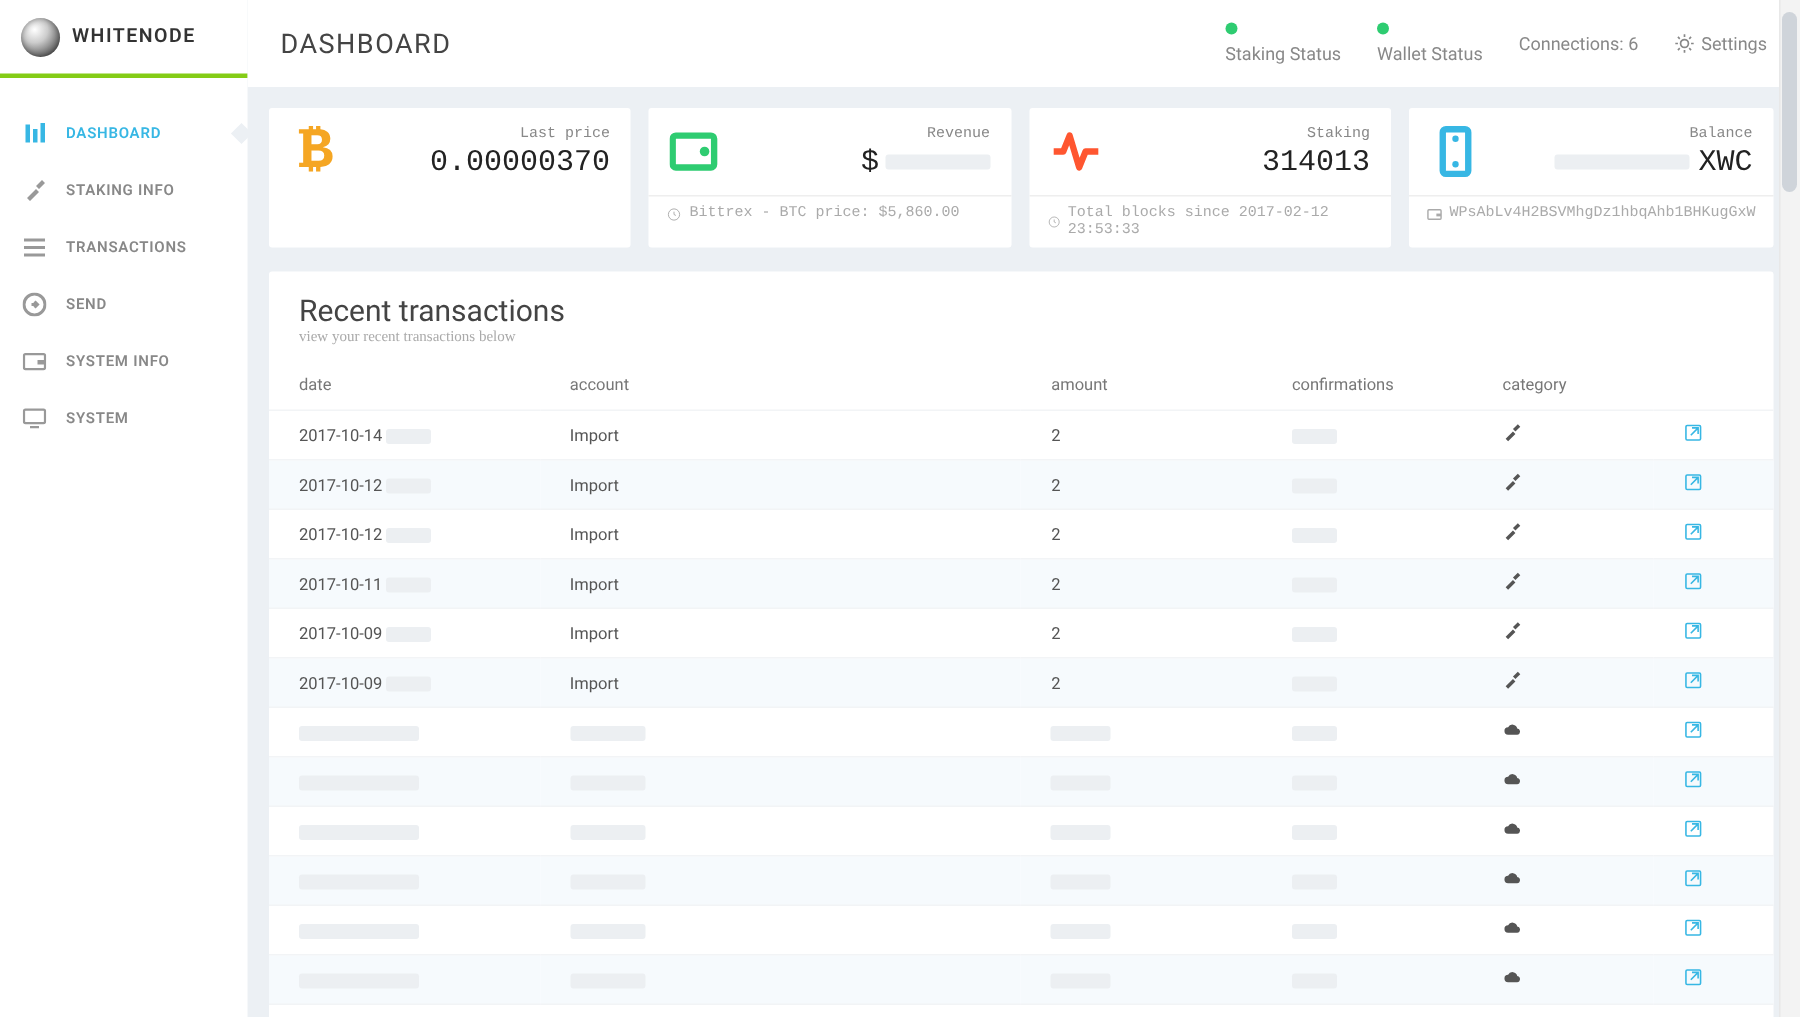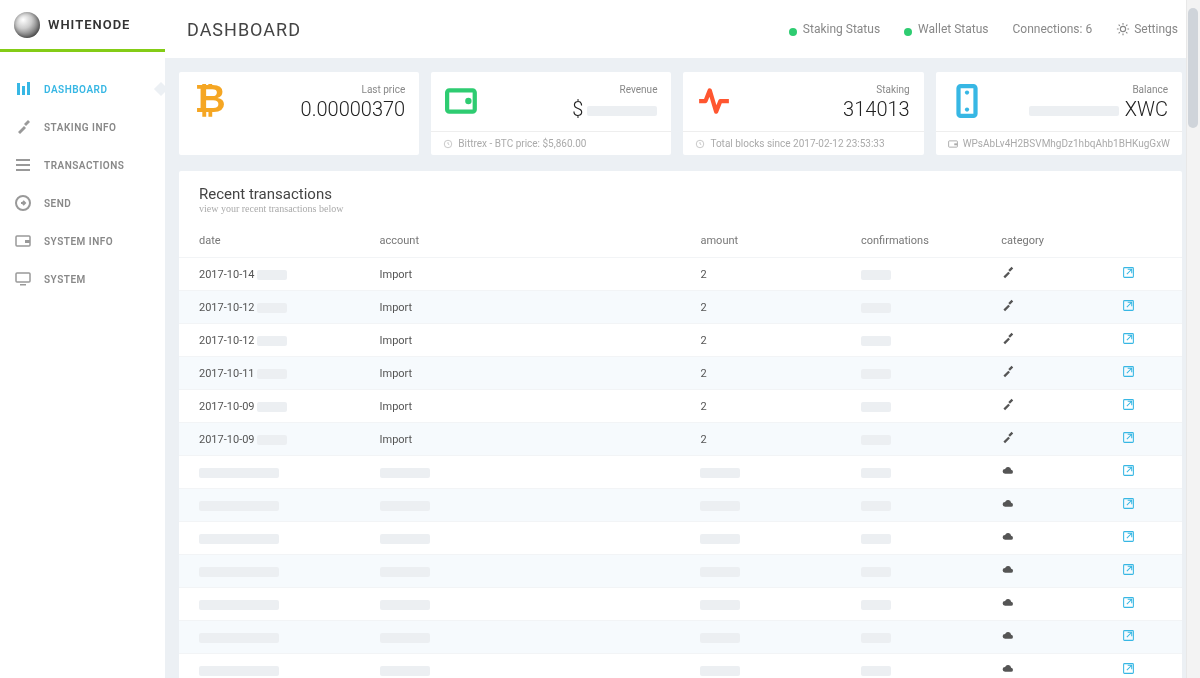--- a/index.html
+++ b/index.html
@@ -24,7 +24,7 @@
 .topbar { height:58px; background:#fff; display:flex; align-items:center; padding:0 22px; justify-content:space-between;}
 .page-title { font-size:18px; color:#444; letter-spacing:1px; font-weight:400;}
 .status-area { display:flex; align-items:center; gap:24px; font-size:12px; color:#888;}
-.status { display:flex; align-items:flex-end; gap:6px; }
+.status { display:flex; align-items:flex-start; gap:6px;flex-direction:column; }
 .dot { width:8px; height:8px; border-radius:50%; background:#2ecc71; }
 .settings-link { display:flex; align-items:center; gap:4px; color:#888; cursor:pointer;}
 

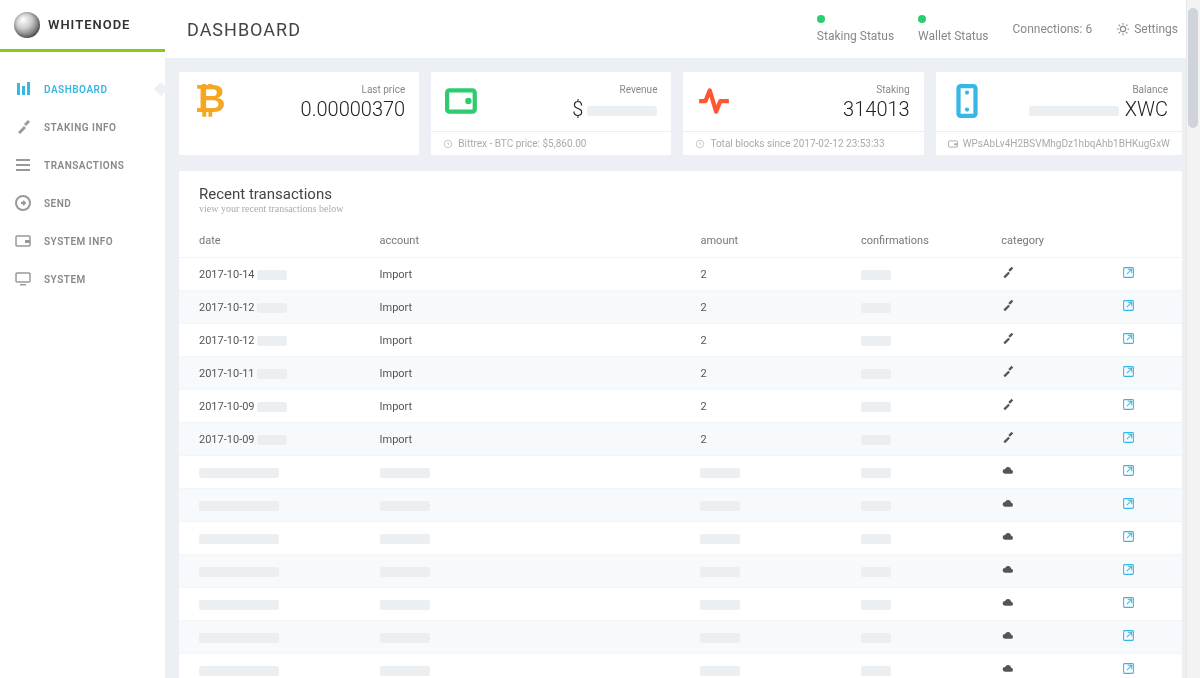--- a/index.html
+++ b/index.html
@@ -31,7 +31,7 @@
 .content { padding:14px 18px 14px 14px; overflow:auto; height:calc(100% - 58px);}
 
 .cards { display:flex; gap:12px; margin-bottom:16px;}
-.card { flex:1; background:#fff; border-radius:2px; padding:0; display:flex; flex-direction:column;}
+.card { flex:1; background:#fff; border-radius:2px; padding:0; display:flex; flex-direction:column;font-family:Liberation Mono, monospace;}
 .card-body { display:flex; align-items:flex-start; padding:12px 14px 10px 14px; gap:10px; min-height:58px;}
 .card-icon { width:34px; height:34px; display:flex; align-items:center; justify-content:center; flex-shrink:0;}
 .card-text { flex:1; text-align:right; }

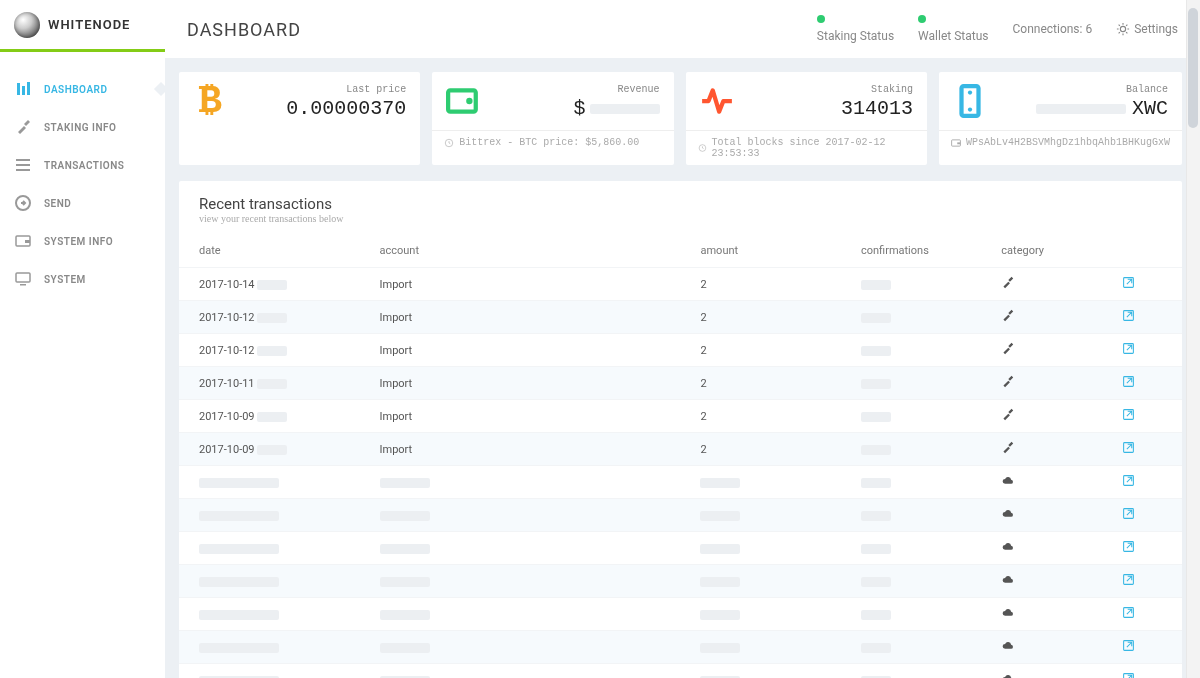--- a/index.html
+++ b/index.html
@@ -42,7 +42,7 @@
 
 .panel { background:#fff; border-radius:2px; }
 .panel-head { padding:14px 20px 10px 20px; }
-.panel-title { font-size:15px; color:#444; font-weight:400;}
+.panel-title { font-size:20px; color:#444; font-weight:400;}
 .panel-sub { font-size:10px; color:#aaa;font-family:Liberation Serif, serif; }
 
 table { width:100%; border-collapse:collapse; font-size:11px; }

